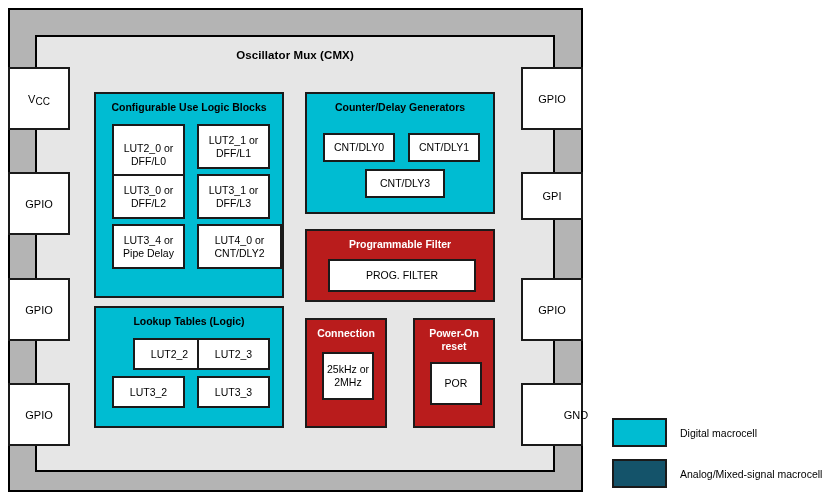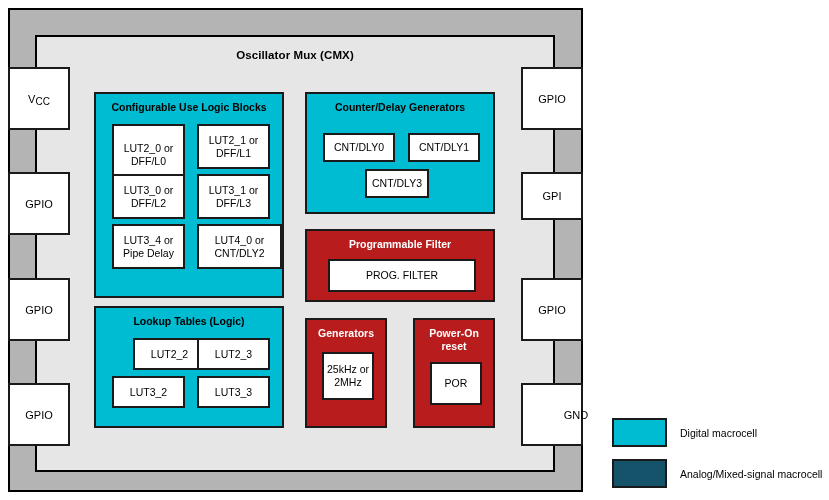--- a/index.html
+++ b/index.html
@@ -204,7 +204,7 @@
 
     <div class="cell" style="left:16px; top:39px; width:72px; height:29px;">CNT/DLY0</div>
     <div class="cell" style="left:101px; top:39px; width:72px; height:29px;">CNT/DLY1</div>
-    <div class="cell" style="left:58px; top:75px; width:64px; height:29px;">CNT/DLY3</div>
+    <div class="cell" style="left:58px; top:75px; width:80px; height:29px;">CNT/DLY3</div>
   </div>
 
   <div class="block analog" style="left:295px; top:219px; width:190px; height:73px;">

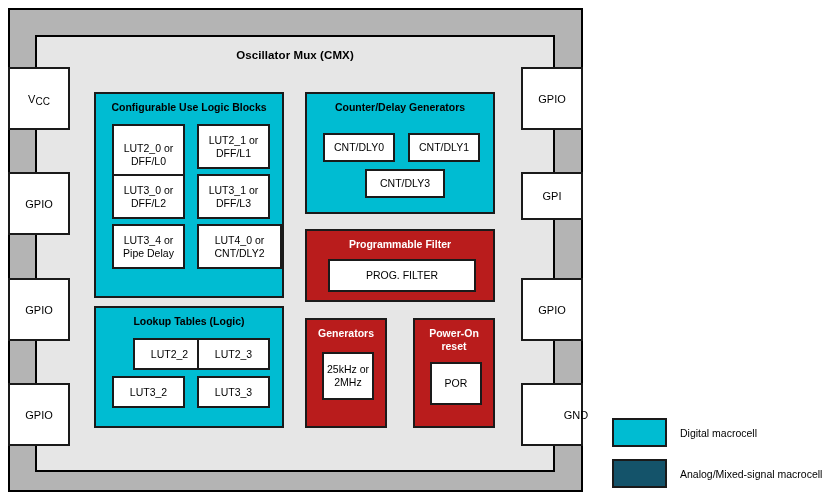--- a/index.html
+++ b/index.html
@@ -214,7 +214,7 @@
   </div>
 
   <div class="block analog" style="left:295px; top:308px; width:82px; height:110px;">
-    <div class="block-title">Generators</div>
+    <div class="block-title">Connection</div>
 
     <div class="cell" style="left:15px; top:32px; width:52px; height:48px;">25kHz or
 2MHz</div>

